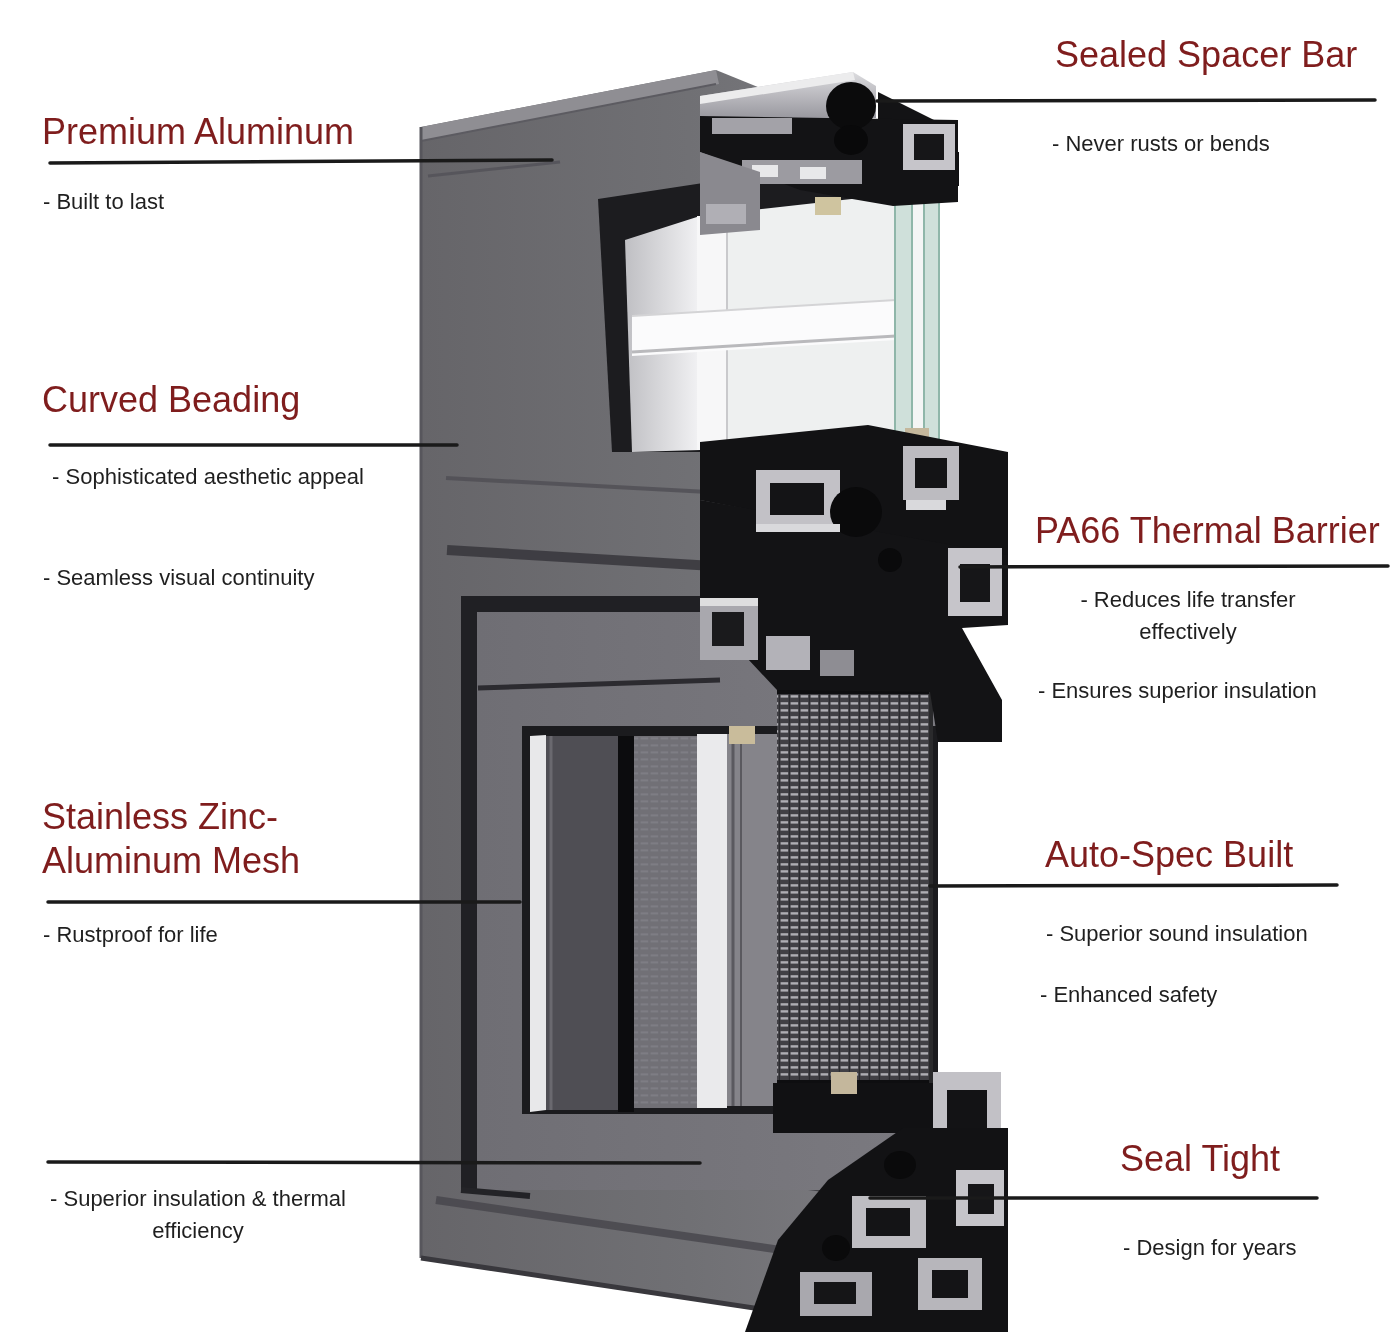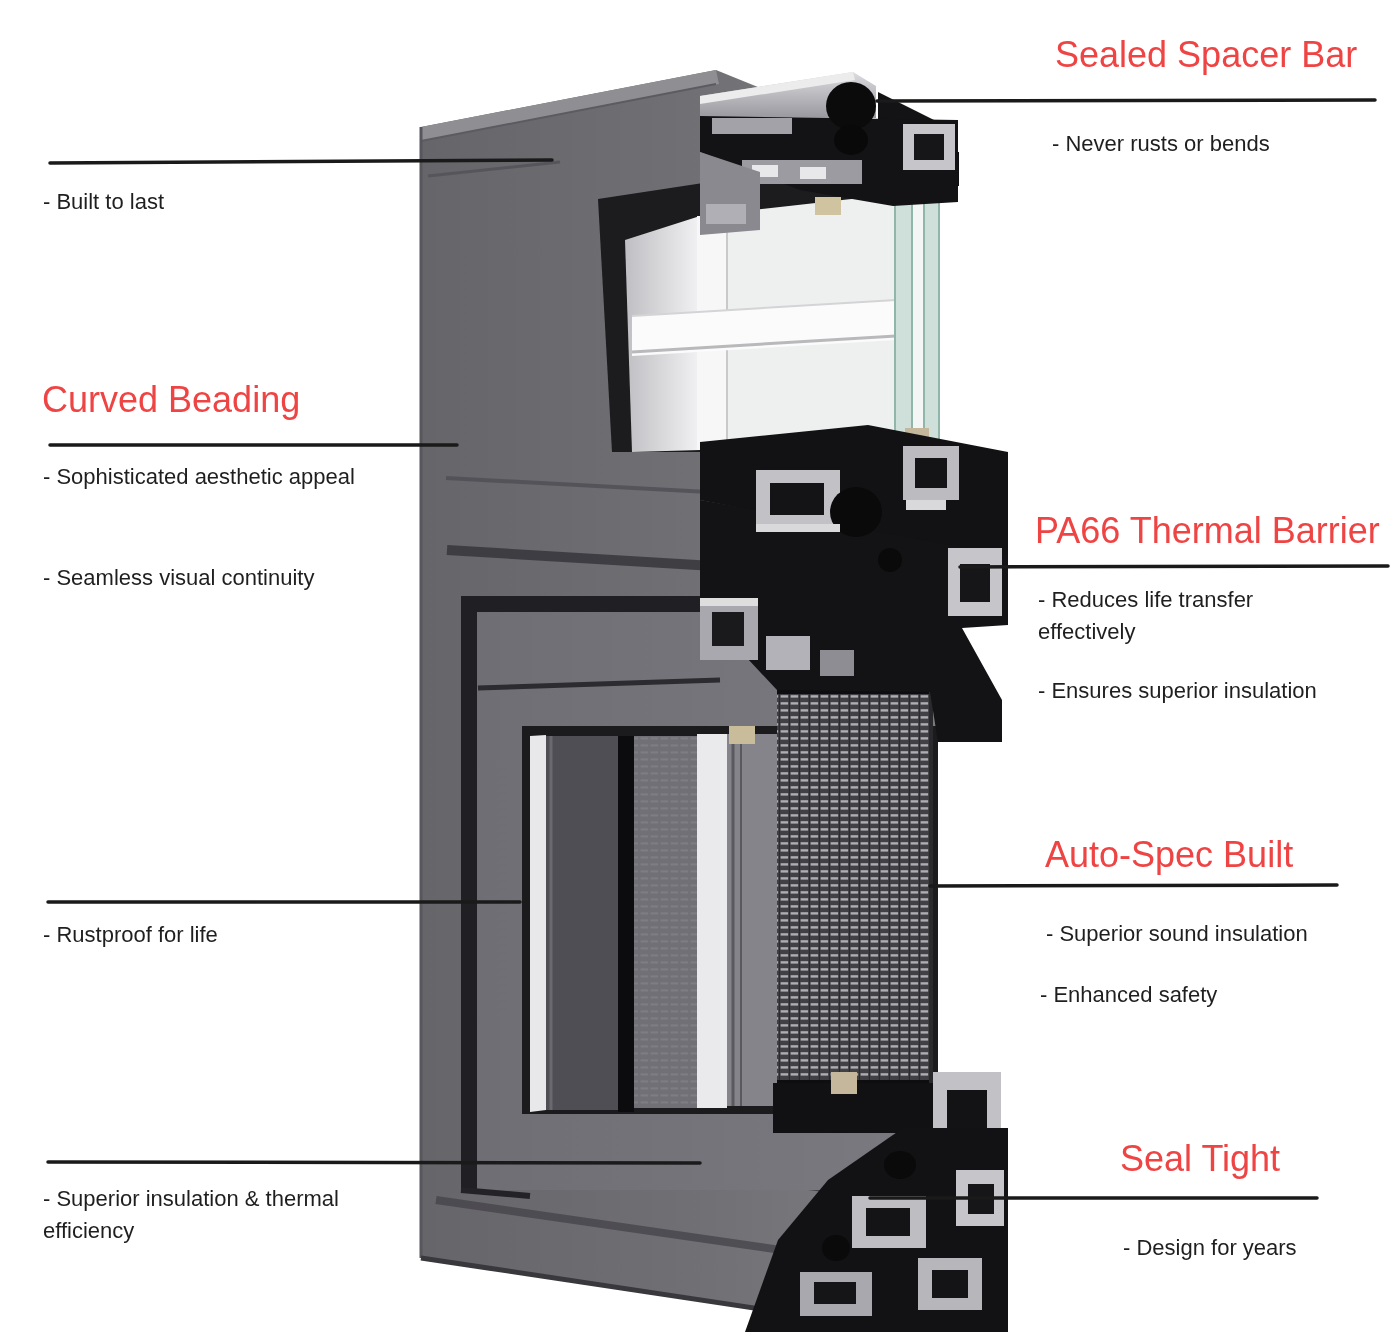--- a/index.html
+++ b/index.html
@@ -17,7 +17,7 @@
     font-size:36px;
     line-height:44px;
     font-weight:400;
-    color:#ef4444;
+    color:#7f1d1d;
     white-space:nowrap;
   }
   .callout-title.wrap{white-space:normal;}

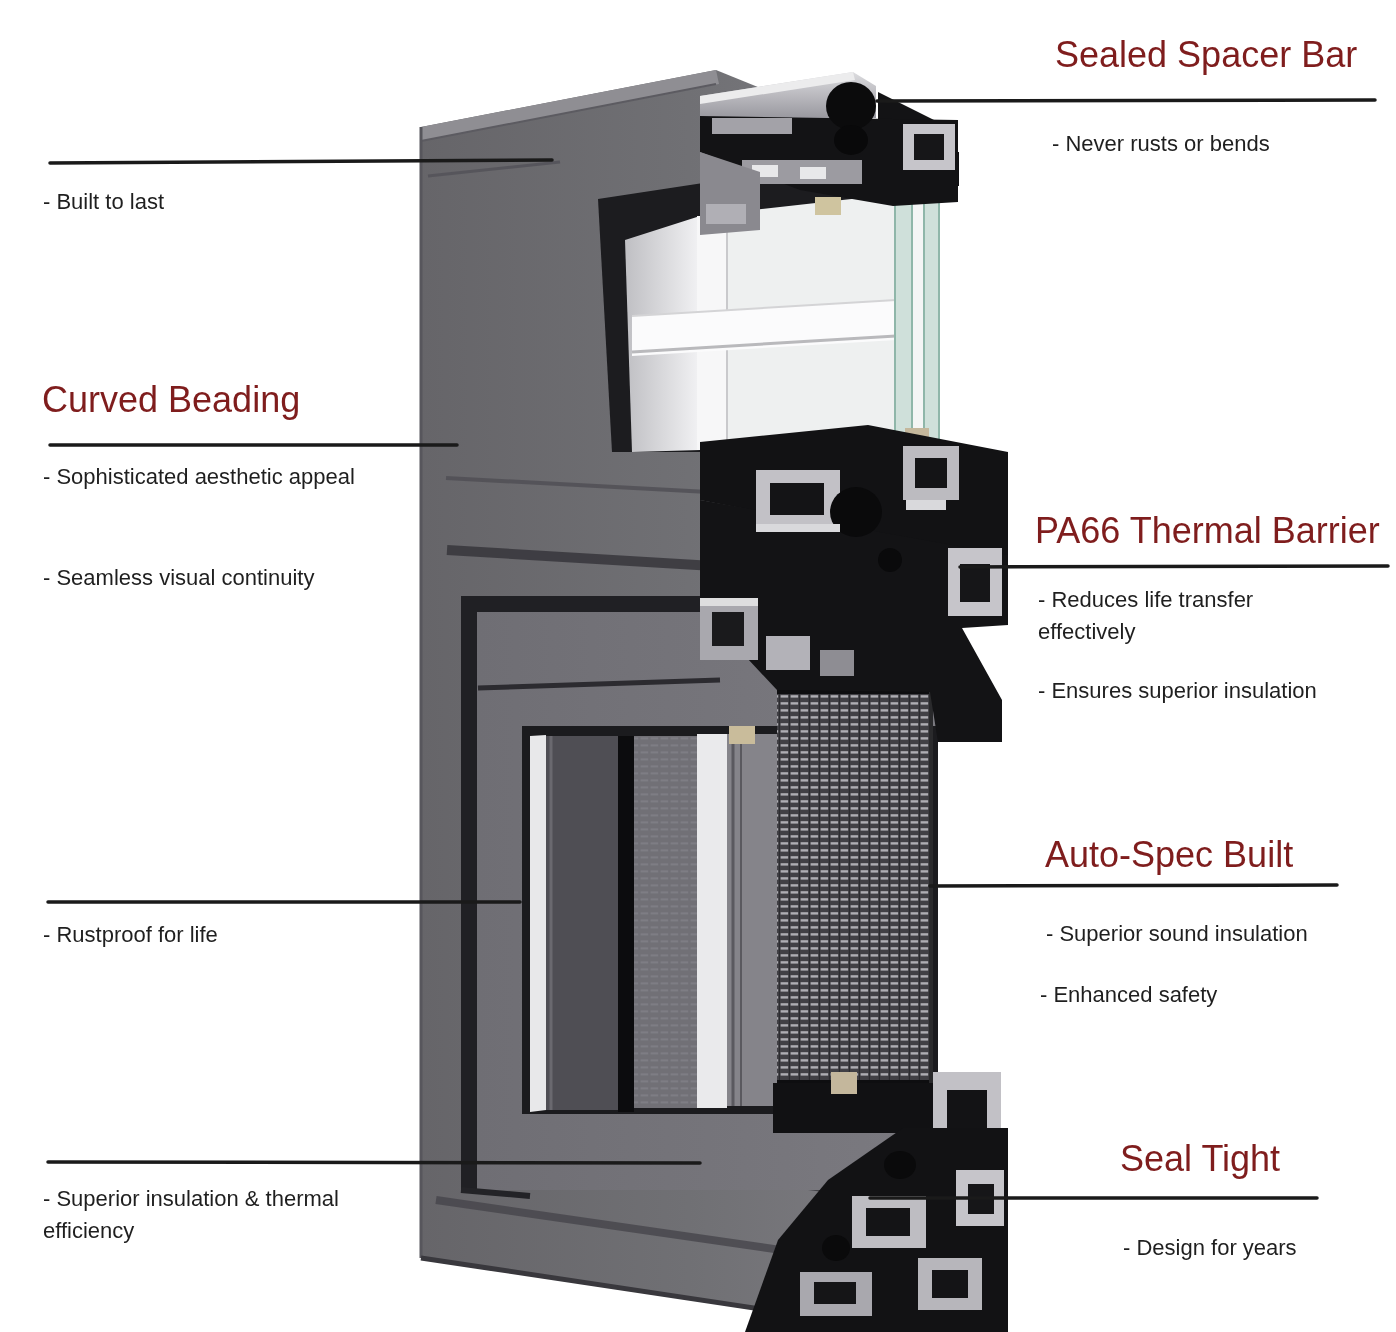--- a/index.html
+++ b/index.html
@@ -194,6 +194,7 @@
     </g>
   </svg>
 
+  <div class="callout-title" style="left:42px;top:110px">Premium Aluminum</div>
   <div class="callout-note" style="left:43px;top:186px">- Built to last</div>
 
   <div class="callout-title" style="left:42px;top:378px">Curved Beading</div>

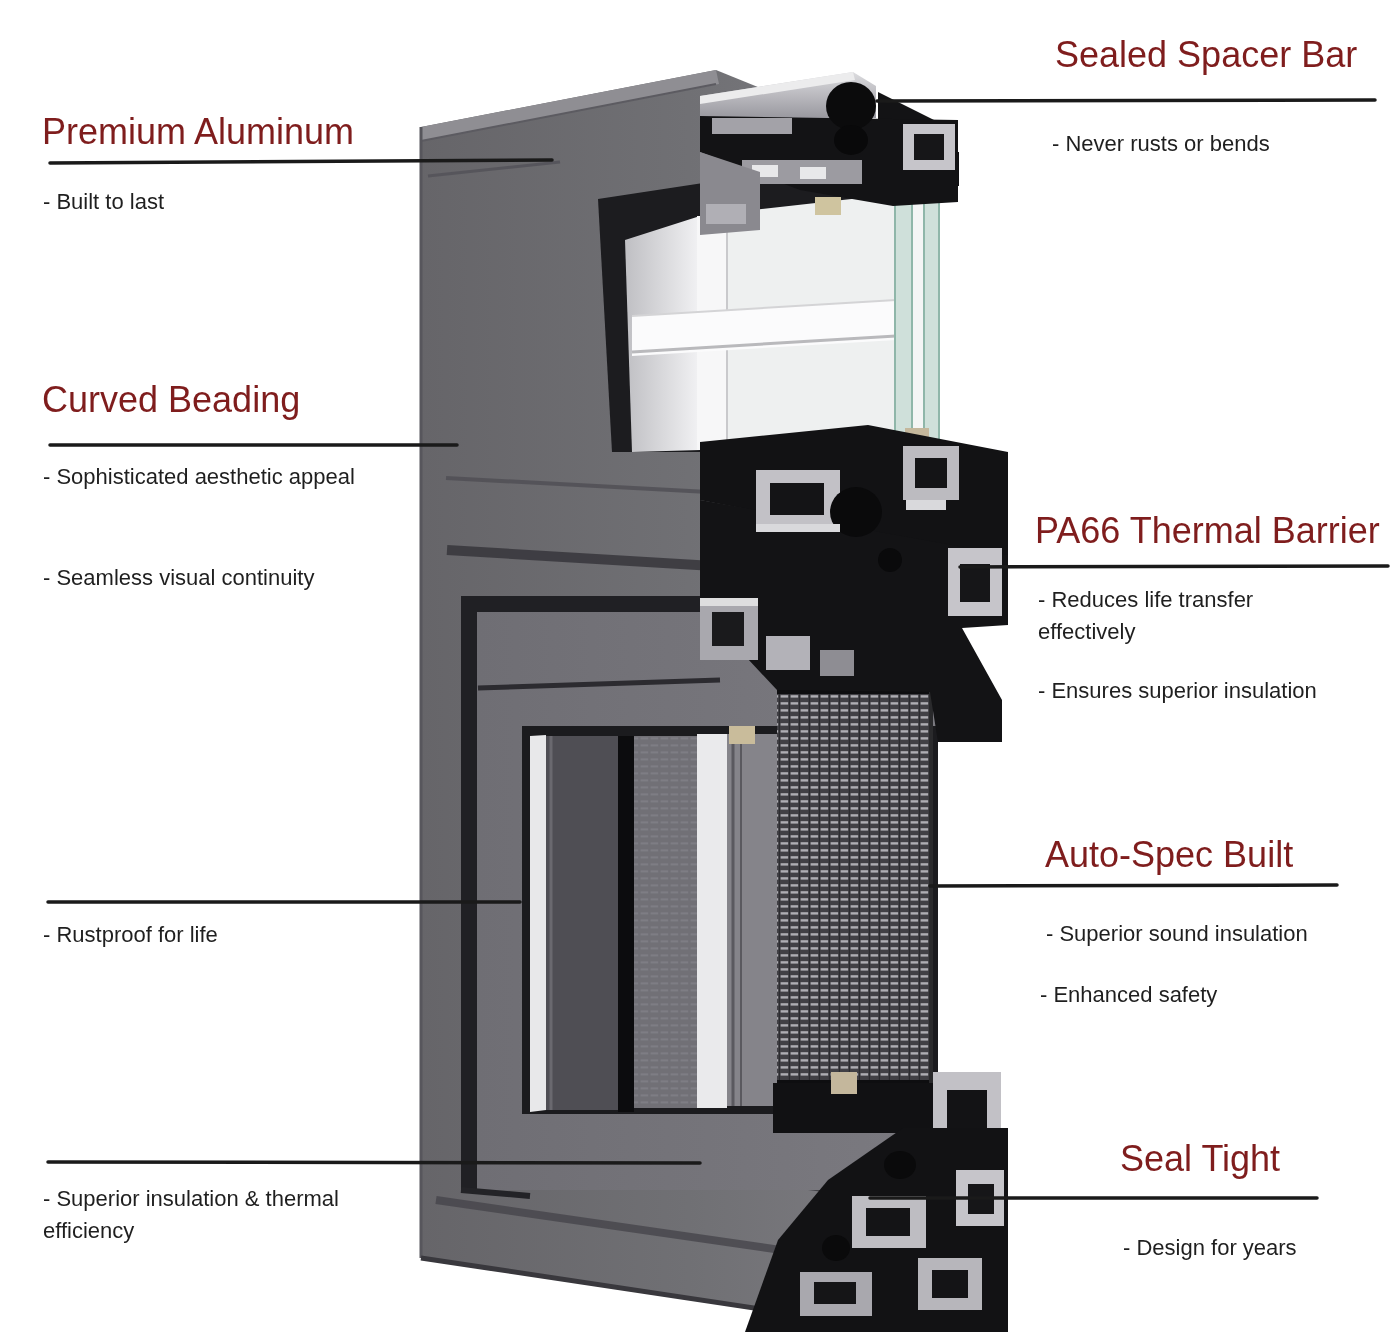--- a/index.html
+++ b/index.html
@@ -29,7 +29,7 @@
     color:#1f1f1f;
     white-space:nowrap;
   }
-  .callout-note.wrap{white-space:normal;}
+  .callout-note.wrap{white-space:normal;text-align:center;}
 </style>
 </head>
 <body>

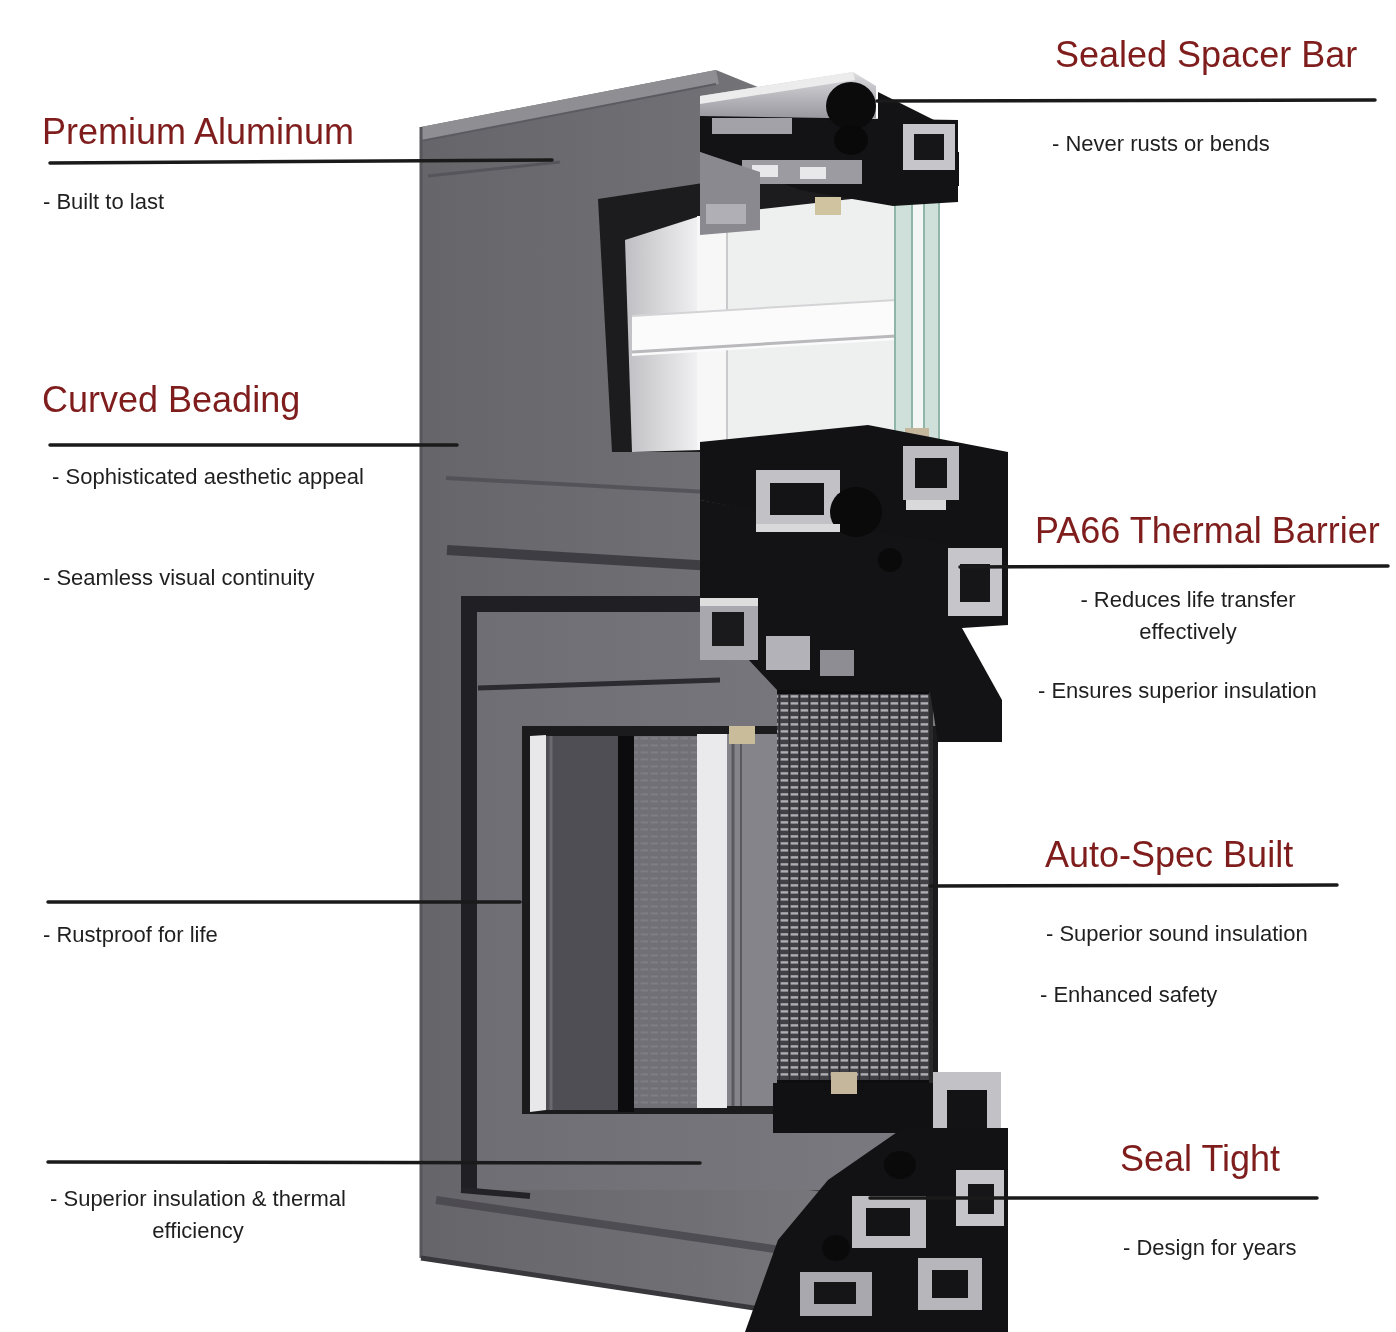--- a/index.html
+++ b/index.html
@@ -201,6 +201,7 @@
   <div class="callout-note wrap" style="left:43px;top:461px;width:330px">- Sophisticated aesthetic appeal</div>
   <div class="callout-note" style="left:43px;top:562px">- Seamless visual continuity</div>
 
+  <div class="callout-title wrap" style="left:42px;top:795px;width:285px">Stainless Zinc-Aluminum Mesh</div>
   <div class="callout-note" style="left:43px;top:919px">- Rustproof for life</div>
 
   <div class="callout-note wrap" style="left:43px;top:1183px;width:310px">- Superior insulation &amp; thermal efficiency</div>

